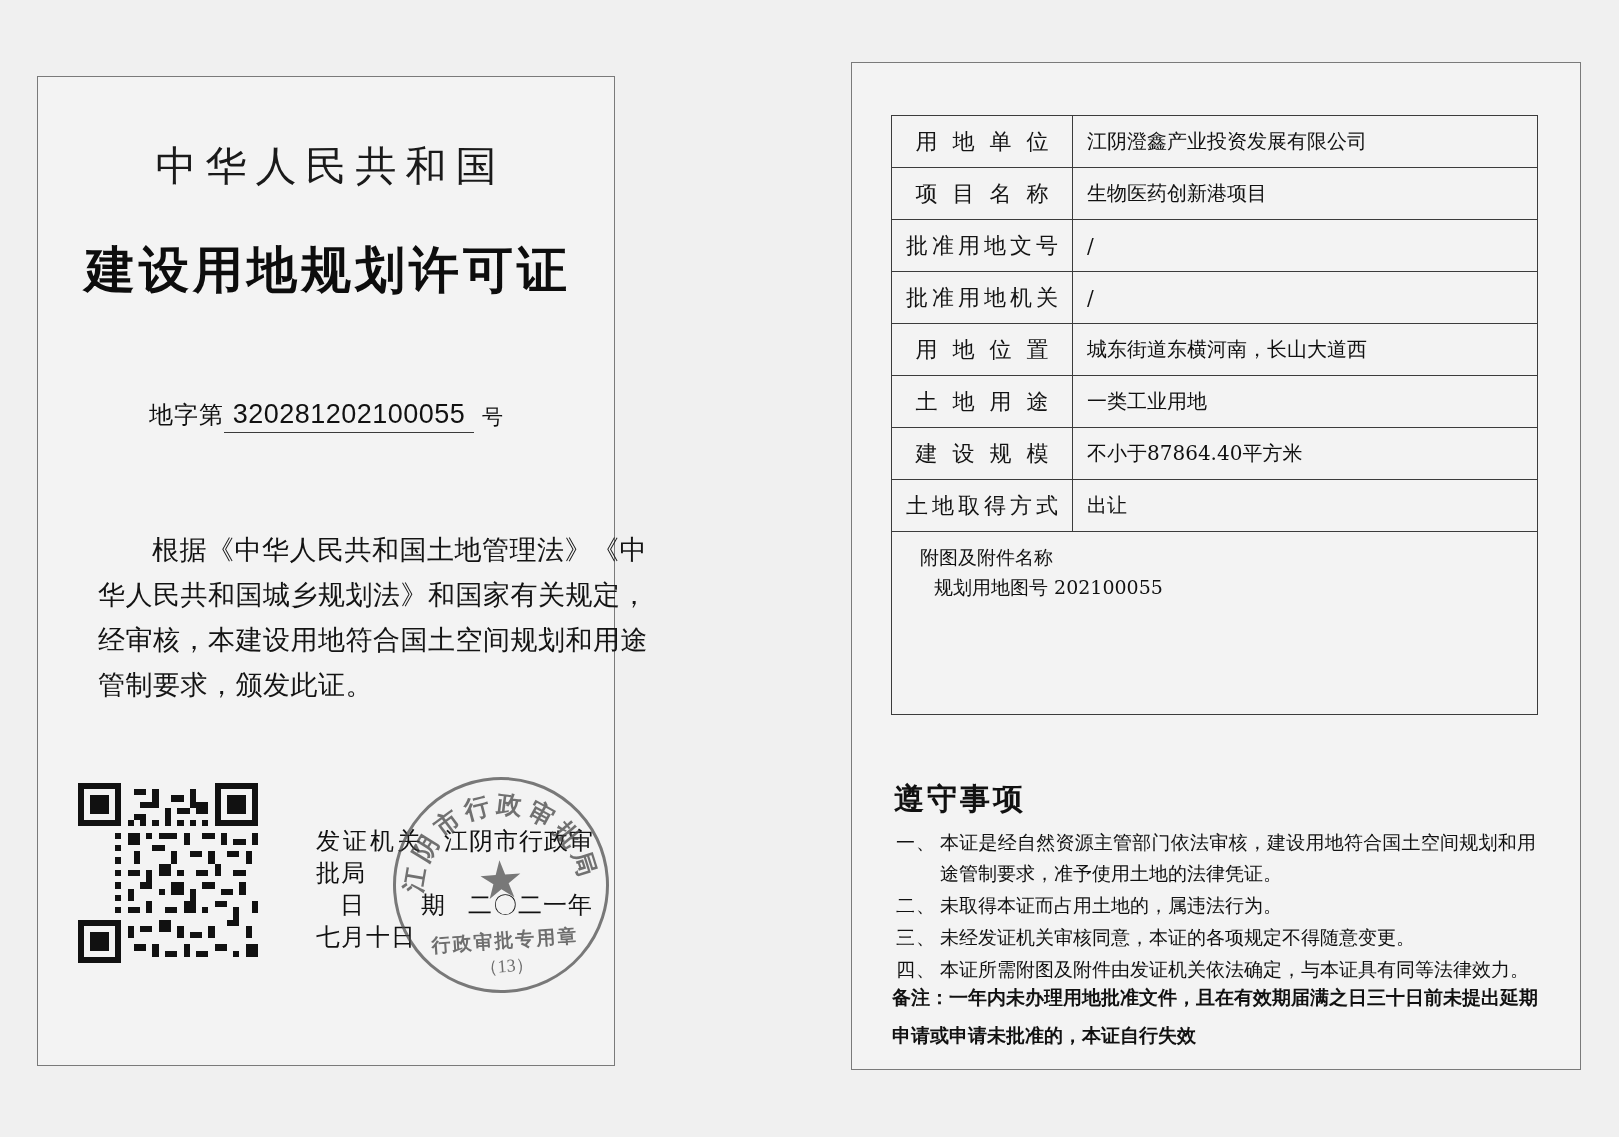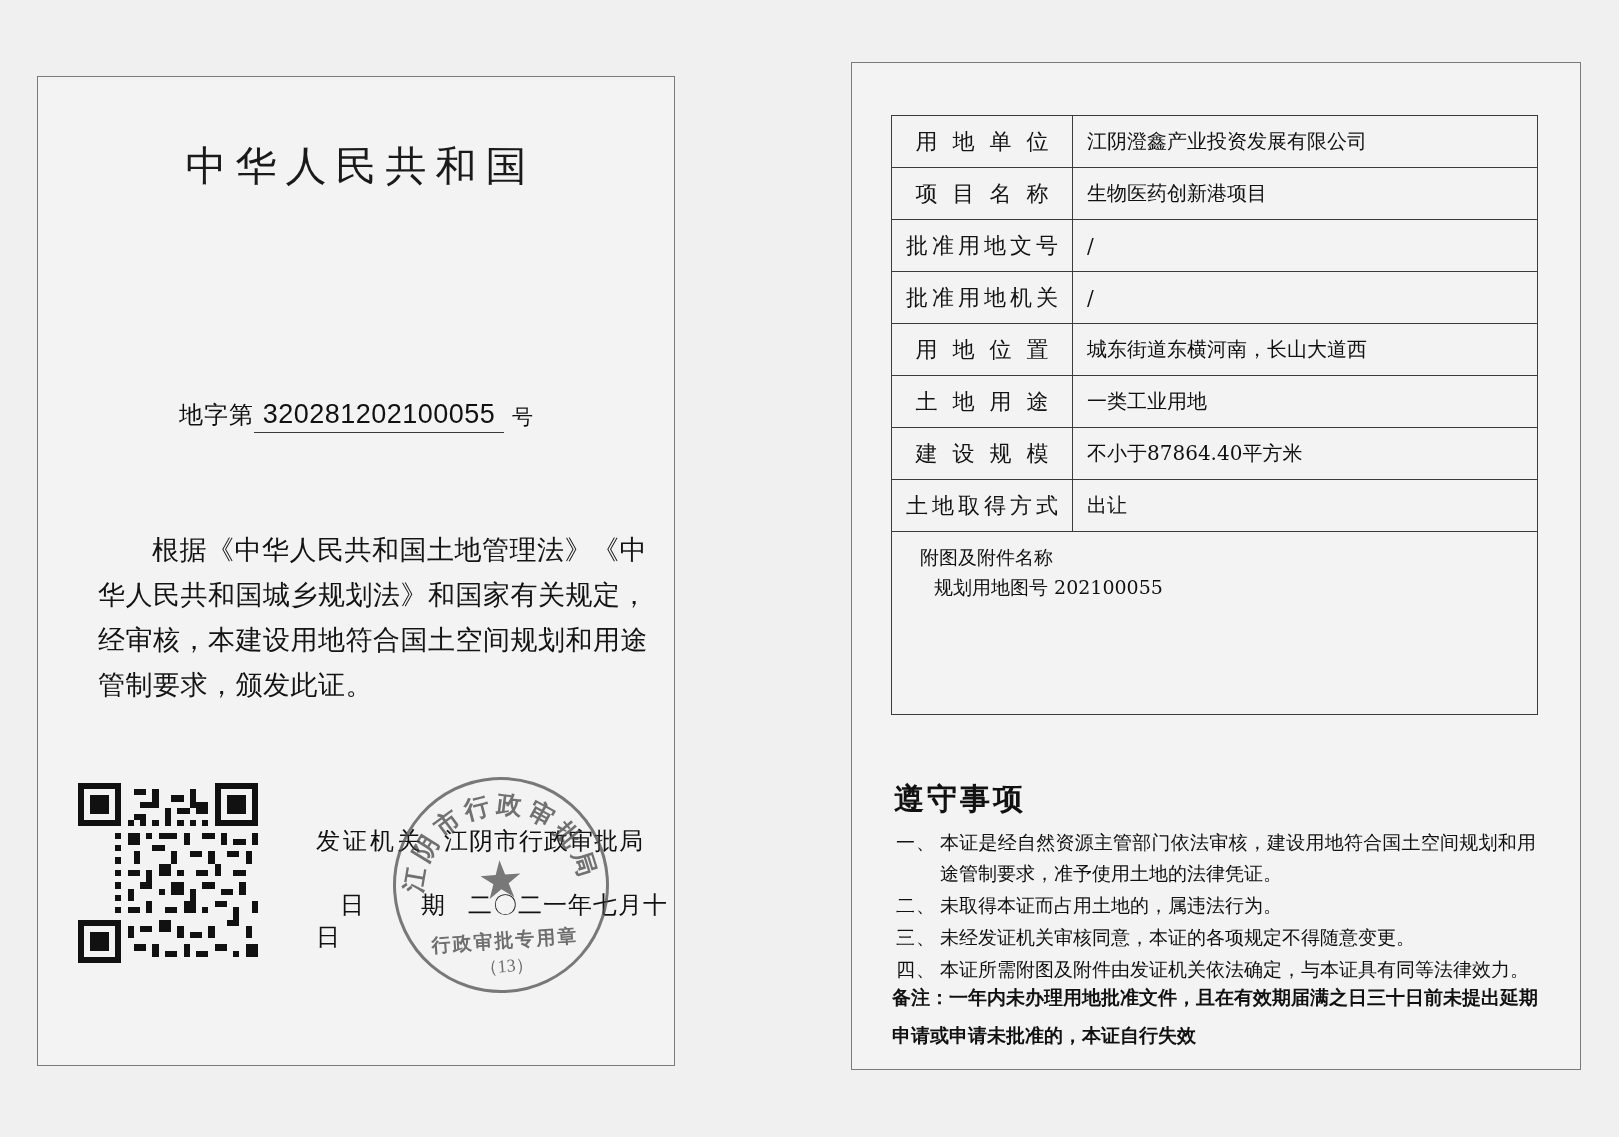--- a/index.html
+++ b/index.html
@@ -27,7 +27,7 @@
     position: absolute;
     left: 37px;
     top: 76px;
-    width: 638px;
+    width: 578px;
     height: 990px;
     background: #f3f3f3;
     border: 1px solid #7a7a7a;

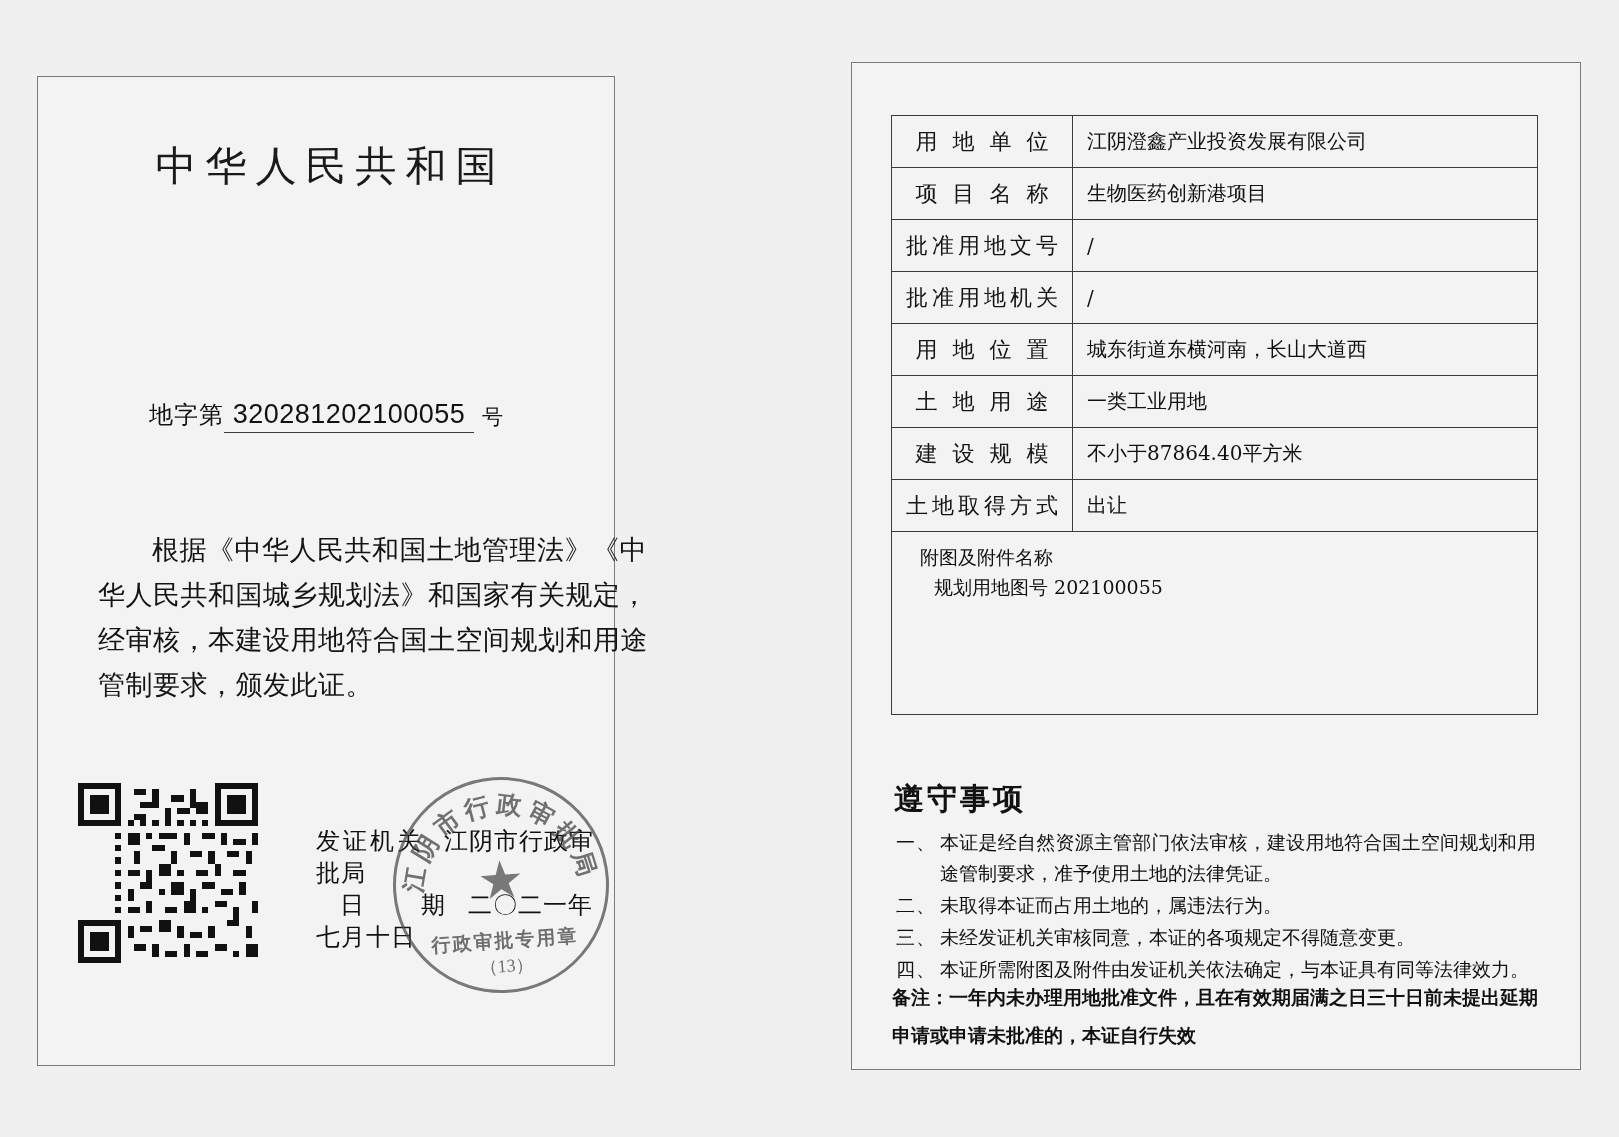--- a/index.html
+++ b/index.html
@@ -283,6 +283,7 @@
   <div class="left-panel">
 
     <div class="cert-country">中华人民共和国</div>
+    <div class="cert-title">建设用地规划许可证</div>
 
     <div class="number-row">
       <span class="lbl">地字第</span>

